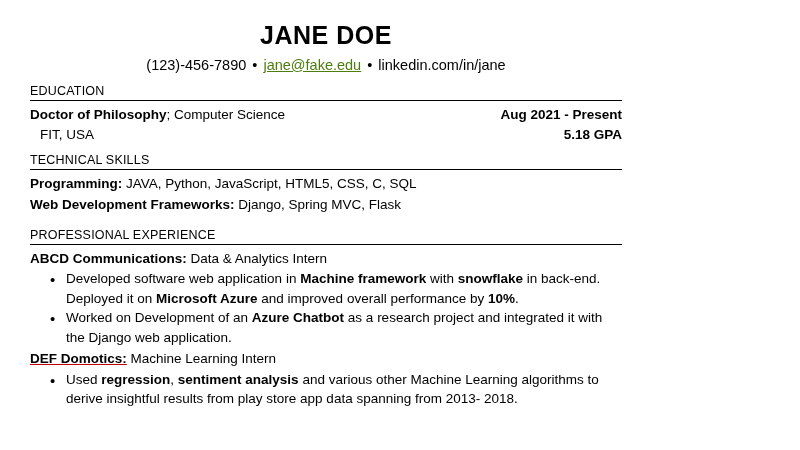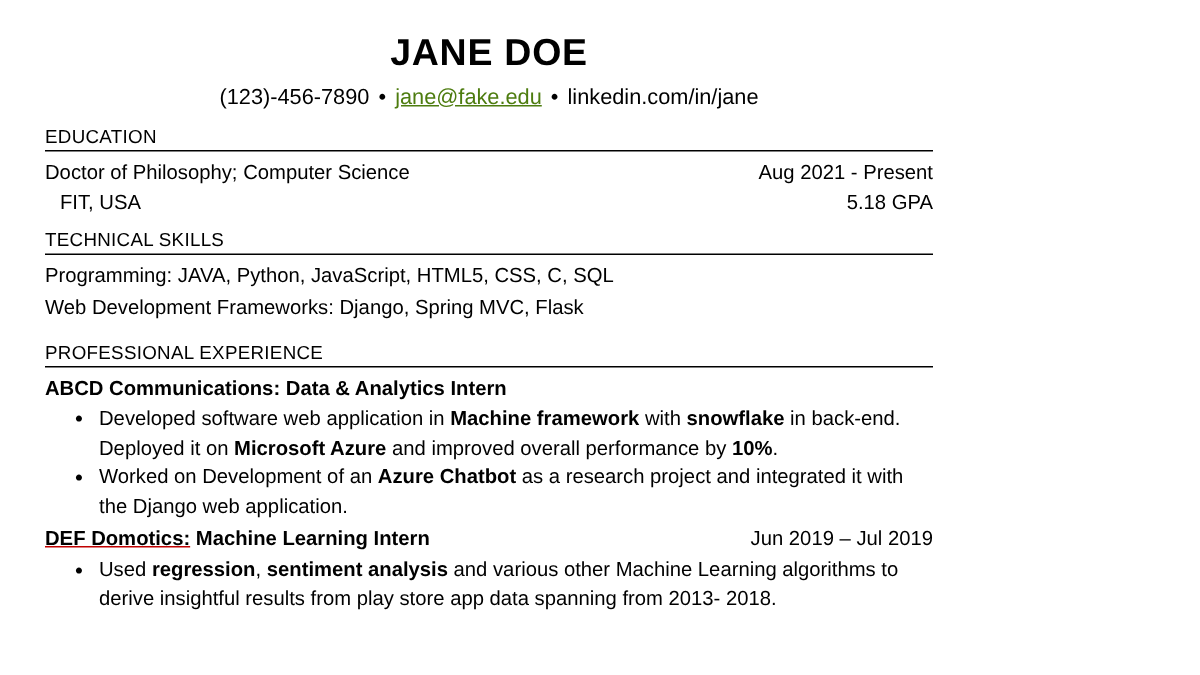--- a/index.html
+++ b/index.html
@@ -71,7 +71,7 @@
   }
   .row .left { text-align: left; }
   .row .right { text-align: right; white-space: nowrap; }
-  .b { font-weight: normal; }
+  .b { font-weight: bold; }
   .indent-1 {
     font-size: 13.5px;
     line-height: 1.45;

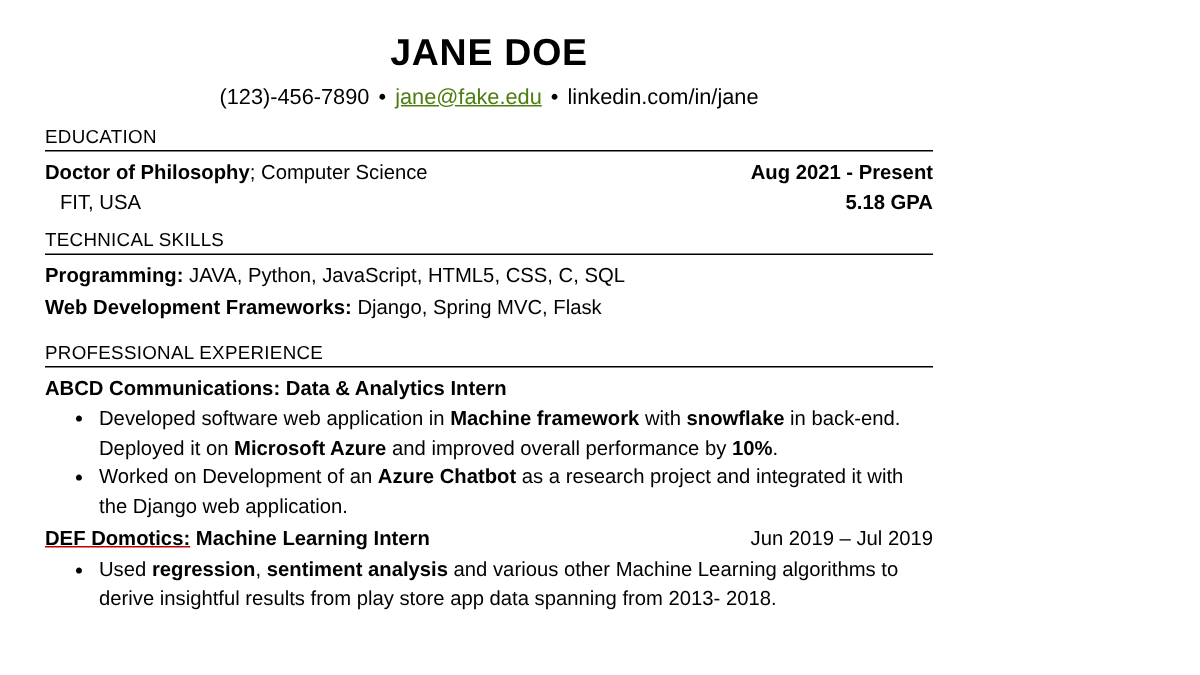--- a/index.html
+++ b/index.html
@@ -107,7 +107,7 @@
     font-size: 13.5px;
     line-height: 1.5;
   }
-  .exp-head .role { font-weight: bold; }
+  .exp-head .role { font-weight: normal; }
   .exp-head .company { font-weight: bold; }
   .exp-head .dates { font-weight: normal; white-space: nowrap; }
   .underline-red {

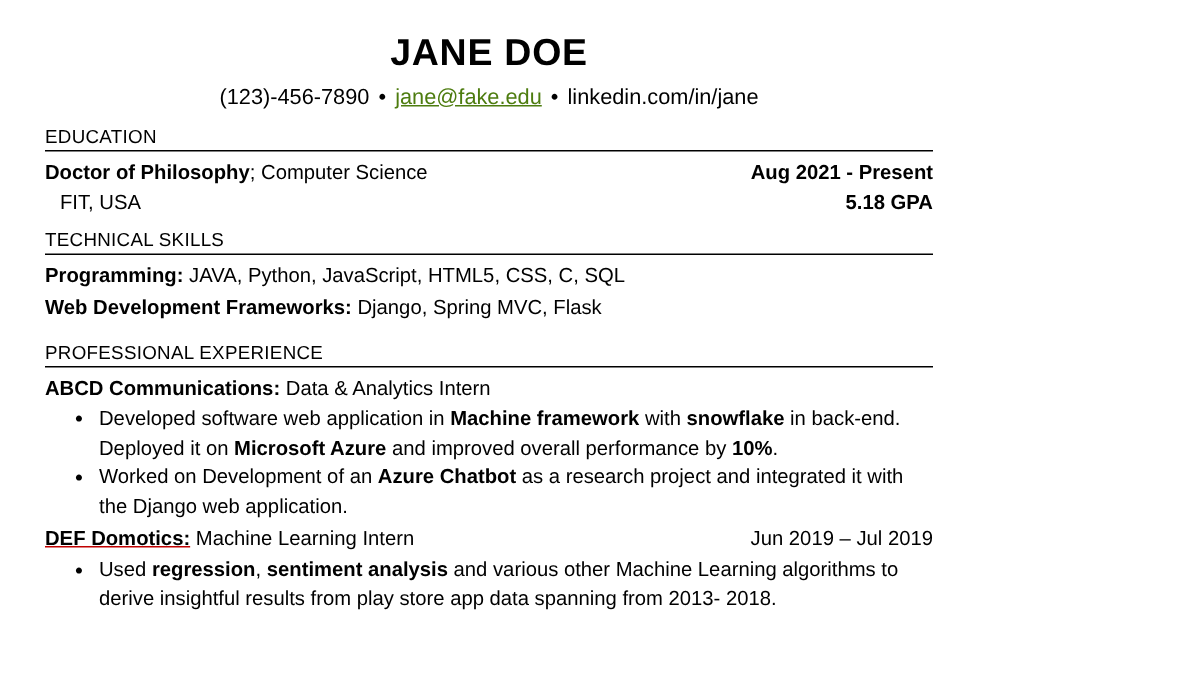--- a/index.html
+++ b/index.html
@@ -166,7 +166,6 @@
   <div class="block">
     <div class="exp-head">
       <div><span class="company underline-red">DEF Domotics:</span><span class="role">  Machine Learning Intern</span></div>
-      <div class="dates">Jun 2019 – Jul 2019</div>
     </div>
     <ul class="bullets">
         <li><span><span>Used  </span><b>regression</b><span>, </span><b>sentiment analysis</b><span> and various other Machine Learning algorithms to derive insightful results from play store app data spanning from 2013- 2018.</span></span></li>

